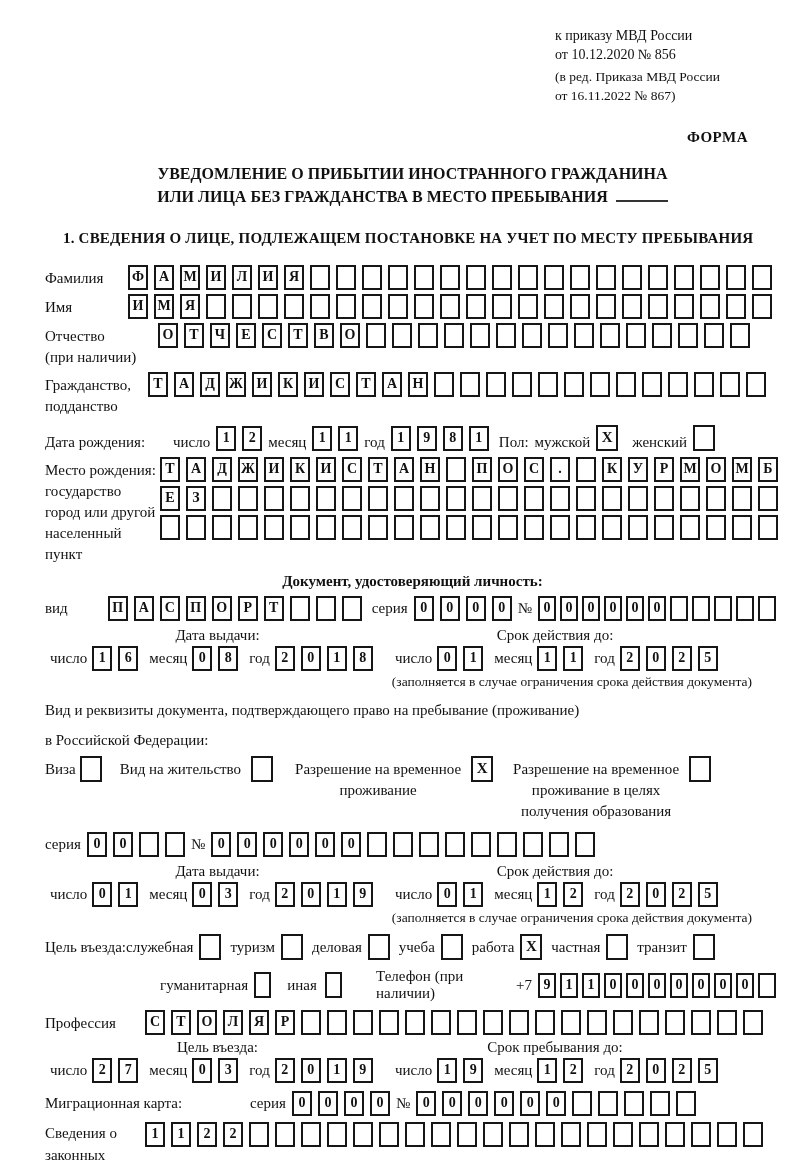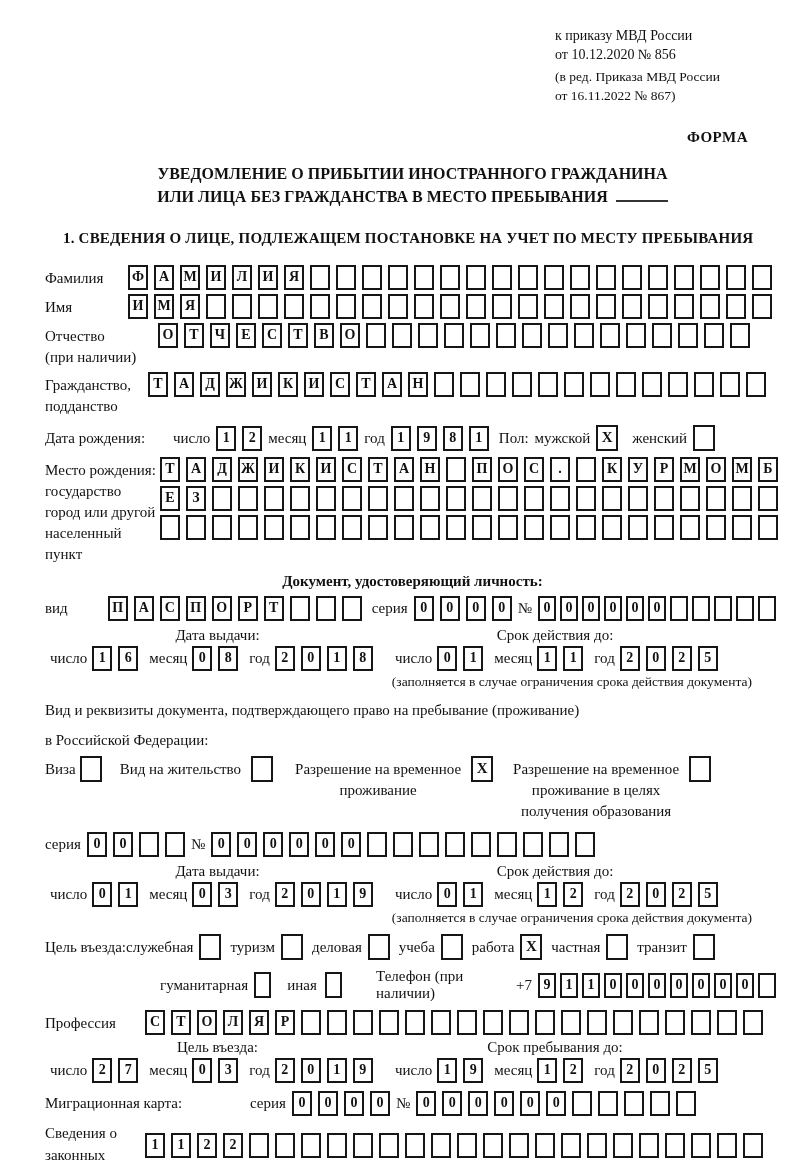--- a/index.html
+++ b/index.html
@@ -119,7 +119,7 @@
     <div class="cells"><span class="cell">Т</span><span class="cell">А</span><span class="cell">Д</span><span class="cell">Ж</span><span class="cell">И</span><span class="cell">К</span><span class="cell">И</span><span class="cell">С</span><span class="cell">Т</span><span class="cell">А</span><span class="cell">Н</span><span class="cell"></span><span class="cell"></span><span class="cell"></span><span class="cell"></span><span class="cell"></span><span class="cell"></span><span class="cell"></span><span class="cell"></span><span class="cell"></span><span class="cell"></span><span class="cell"></span><span class="cell"></span><span class="cell"></span></div>
   </div>
 
-  <div class="inline-row" style="margin-top:8px;">
+  <div class="inline-row" style="margin-top:8px;align-items:flex-end;">
     <span class="lbl" style="width:128px;">Дата рождения:</span>
     <span class="lbl">число</span>
     <span class="cells"><span class="cell">1</span><span class="cell">2</span></span>

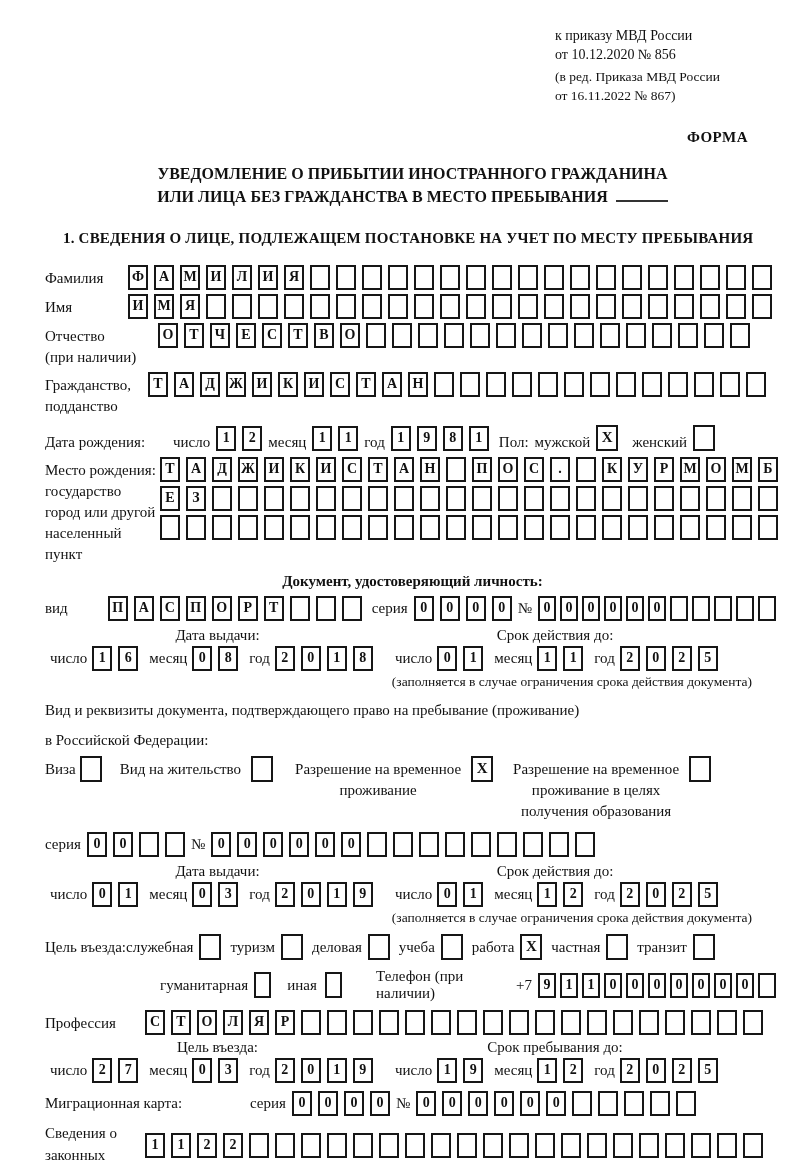--- a/index.html
+++ b/index.html
@@ -69,7 +69,7 @@
 
   .reps { display:flex; margin-top:6px; }
   .reps .replabels { width:100px; line-height:22px; }
-  .reps .repright .cells { display:block; margin-bottom:4px;margin-top:11px; }
+  .reps .repright .cells { display:block; margin-bottom:4px; }
 </style>
 </head>
 <body>

